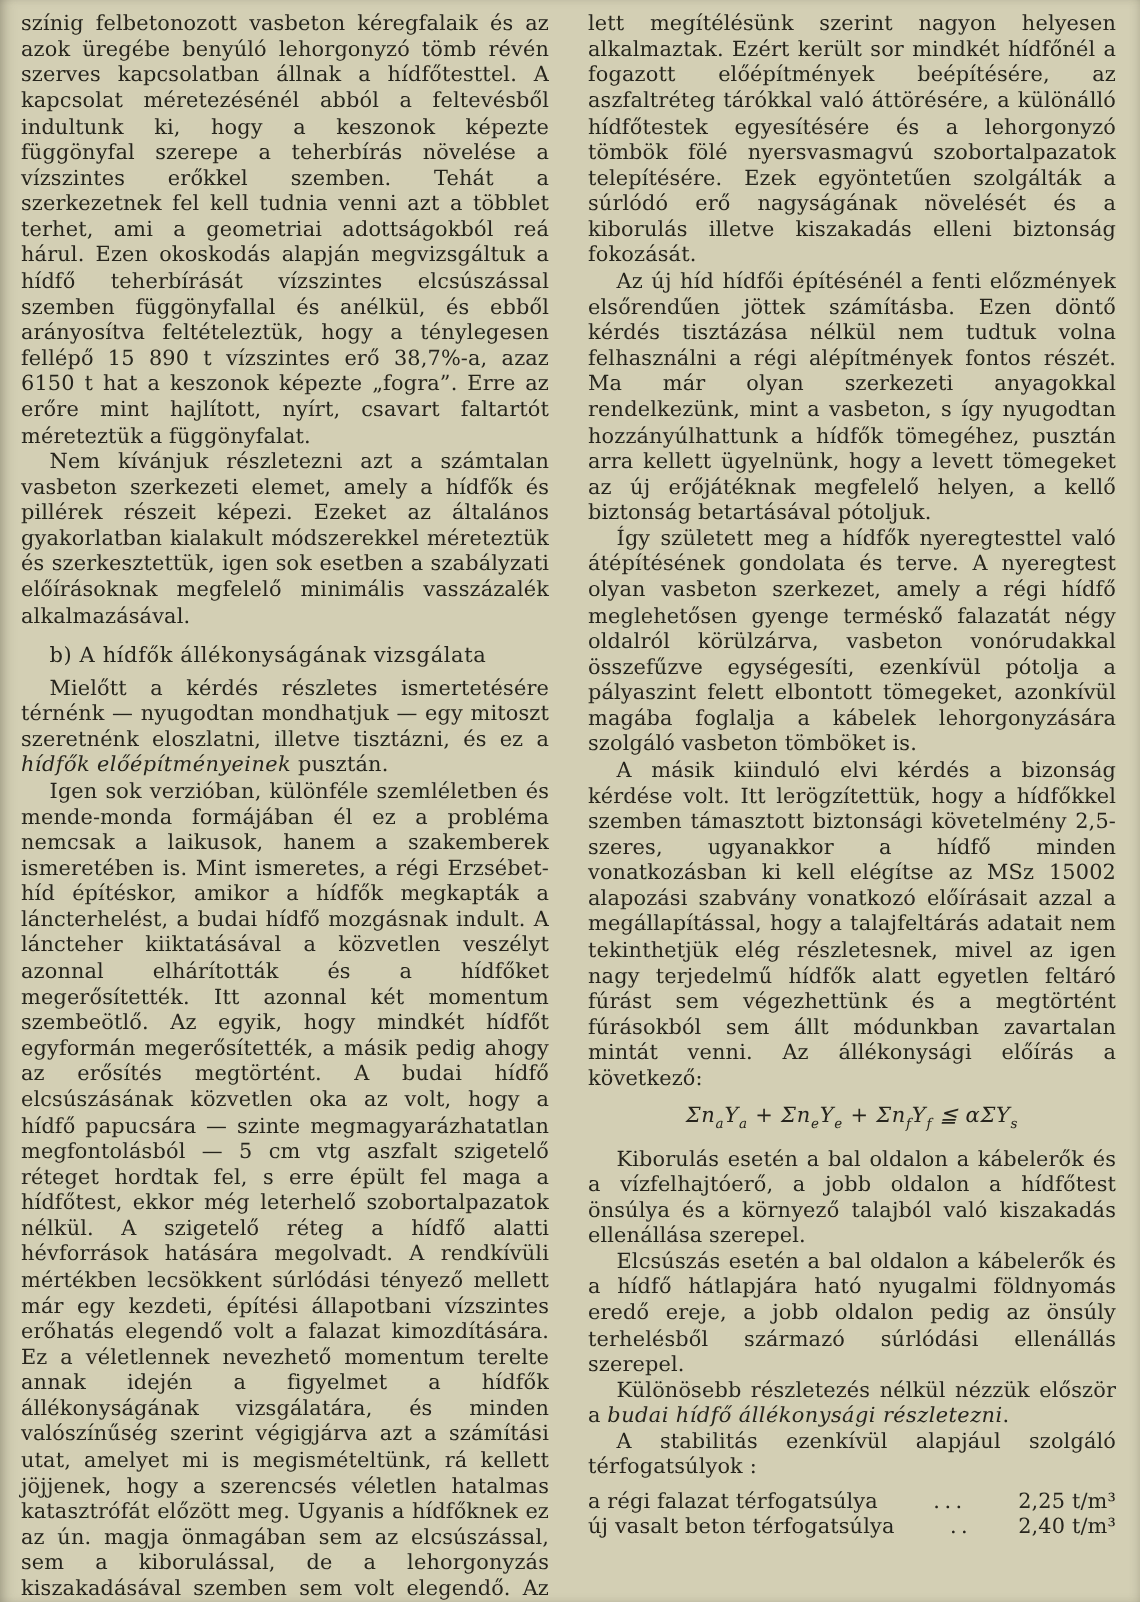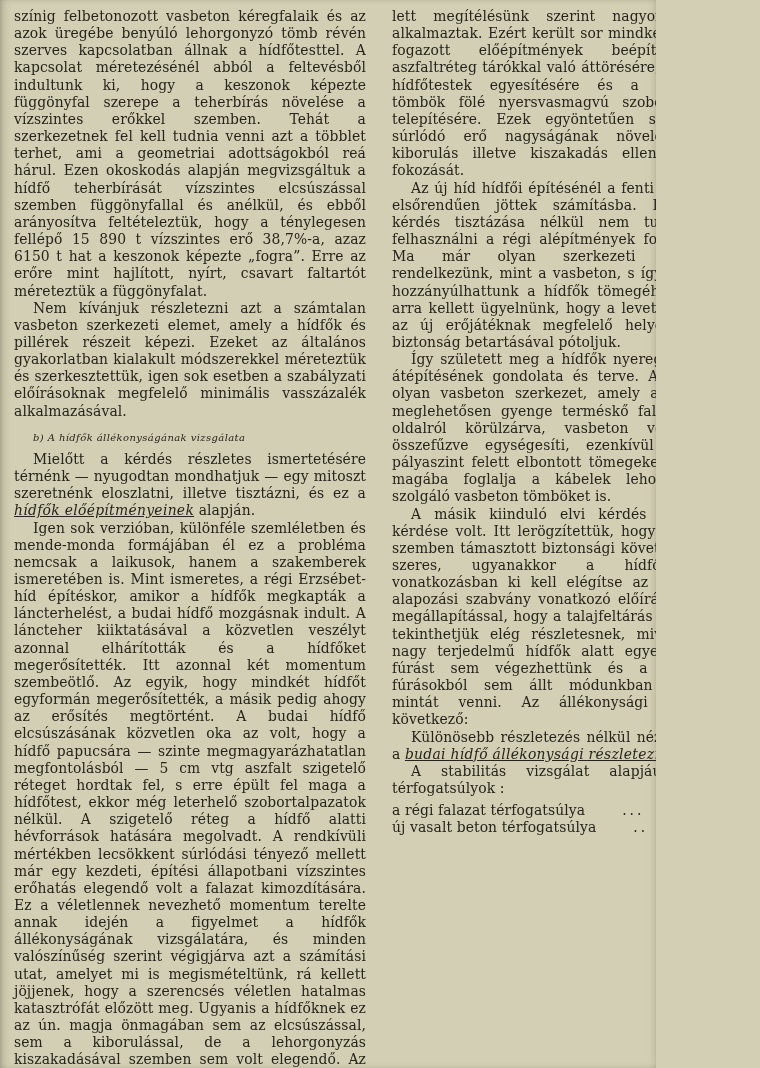--- a/index.html
+++ b/index.html
@@ -12,7 +12,7 @@
   }
   .page {
     box-sizing: border-box;
-    width: 656px; height: 1068px;
+    width: 760px; height: 1068px;
     padding: 8px 12px 0 14px;
     display: flex;
     gap: 26px;

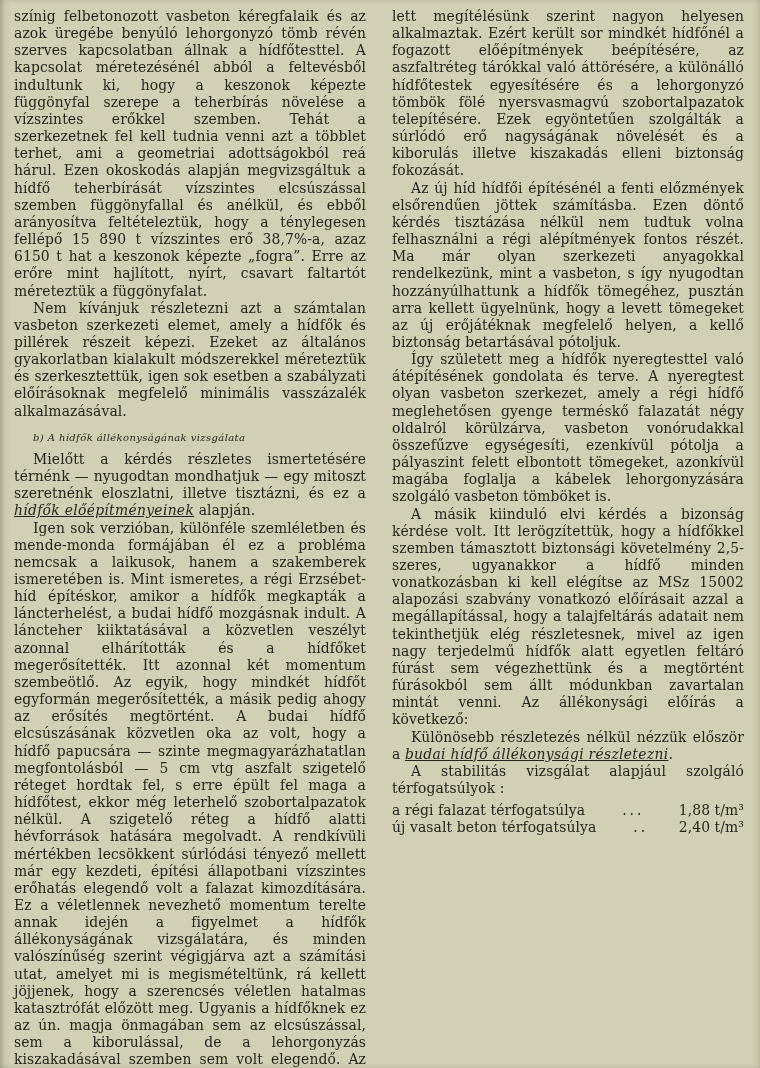--- a/index.html
+++ b/index.html
@@ -30,9 +30,8 @@
   .col p { margin: 0; text-indent: 19px; }
   .col p.noindent { text-indent: 0; }
   .subheading {
-    font-style: italic;
     font-weight: normal;
-    font-size: 10px;
+    font-size: 14px;
     margin: 9px 0 5px 0;
     text-indent: 19px;
     text-align: left;

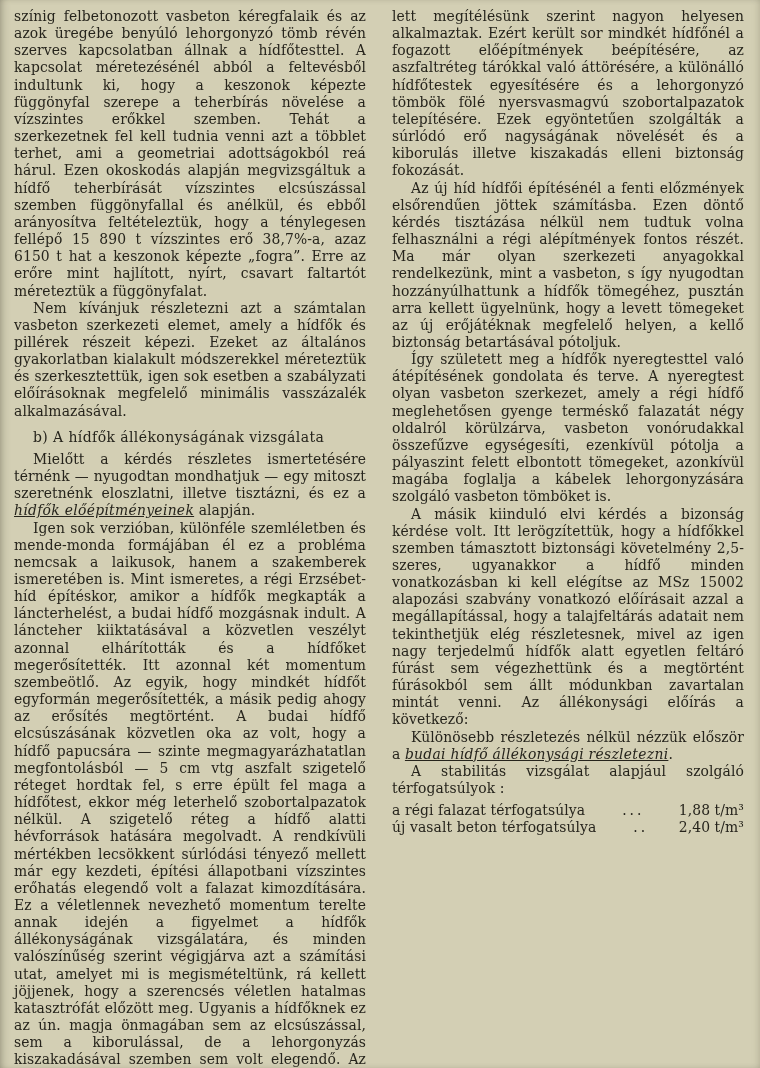--- a/index.html
+++ b/index.html
@@ -55,7 +55,7 @@
     margin: 0 4px 0 6px;
   }
   .wrow .val { flex: 0 0 auto; }
-  em.inline-it { font-style: italic; letter-spacing: 0.3px; text-decoration: underline; }
+  em.inline-it { font-style: italic; letter-spacing: 0.3px; }
 </style>
 </head>
 <body style="background: rgb(211, 207, 180); color: rgb(38, 36, 28);">

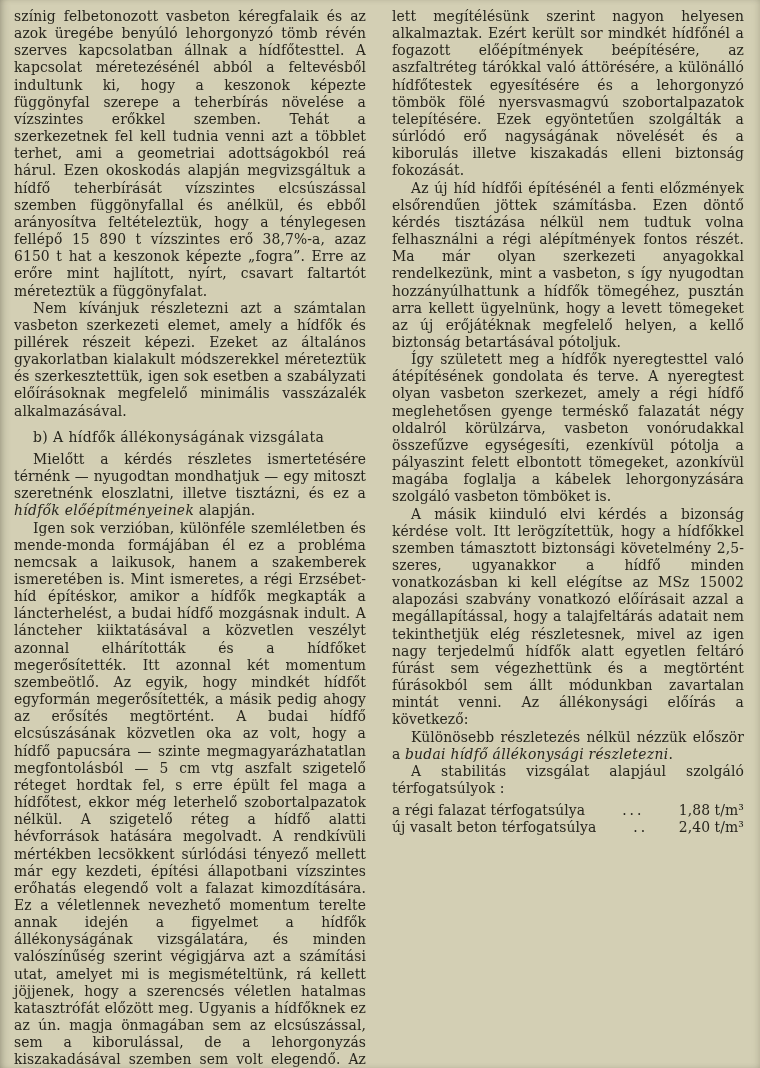--- a/index.html
+++ b/index.html
@@ -66,7 +66,7 @@
     <p class="noindent">színig felbetonozott vasbeton kéregfalaik és az azok üregébe benyúló lehorgonyzó tömb révén szerves kapcsolatban állnak a hídfőtesttel. A kapcsolat méretezésénél abból a feltevésből indultunk ki, hogy a keszonok képezte függönyfal szerepe a teherbírás növelése a vízszintes erőkkel szemben. Tehát a szerkezetnek fel kell tudnia venni azt a többlet terhet, ami a geometriai adottságokból reá hárul. Ezen okoskodás alapján megvizsgáltuk a hídfő teherbírását vízszintes elcsúszással szemben függönyfallal és anélkül, és ebből arányosítva feltételeztük, hogy a ténylegesen fellépő 15 890 t vízszintes erő 38,7%-a, azaz 6150 t hat a keszonok képezte „fogra”. Erre az erőre mint hajlított, nyírt, csavart faltartót méreteztük a függönyfalat.</p>
     <p>Nem kívánjuk részletezni azt a számtalan vasbeton szerkezeti elemet, amely a hídfők és pillérek részeit képezi. Ezeket az általános gyakorlatban kialakult módszerekkel méreteztük és szerkesztettük, igen sok esetben a szabályzati előírásoknak megfelelő minimális vasszázalék alkalmazásával.</p>
     <h3 class="subheading">b) A hídfők állékonyságának vizsgálata</h3>
-    <p><span>Mielőtt a kérdés részletes ismertetésére térnénk — nyugodtan mondhatjuk — egy mitoszt szeretnénk eloszlatni, illetve tisztázni, és ez a </span><em class="inline-it">hídfők előépítményeinek</em><span> alapján.</span></p>
+    <p><span>Mielőtt a kérdés részletes ismertetésére térnénk — nyugodtan mondhatjuk — egy mitoszt szeretnénk eloszlatni, illetve tisztázni, és ez a </span><em class="inline-it">hídfők előépítményeinek</em><span> pusztán.</span></p>
     <p>Igen sok verzióban, különféle szemléletben és mende-monda formájában él ez a probléma nemcsak a laikusok, hanem a szakemberek ismeretében is. Mint ismeretes, a régi Erzsébet-híd építéskor, amikor a hídfők megkapták a láncterhelést, a budai hídfő mozgásnak indult. A láncteher kiiktatásával a közvetlen veszélyt azonnal elhárították és a hídfőket megerősítették. Itt azonnal két momentum szembeötlő. Az egyik, hogy mindkét hídfőt egyformán megerősítették, a másik pedig ahogy az erősítés megtörtént. A budai hídfő elcsúszásának közvetlen oka az volt, hogy a hídfő papucsára — szinte megmagyarázhatatlan megfontolásból — 5 cm vtg aszfalt szigetelő réteget hordtak fel, s erre épült fel maga a hídfőtest, ekkor még leterhelő szobortalpazatok nélkül. A szigetelő réteg a hídfő alatti hévforrások hatására megolvadt. A rendkívüli mértékben lecsökkent súrlódási tényező mellett már egy kezdeti, építési állapotbani vízszintes erőhatás elegendő volt a falazat kimozdítására. Ez a véletlennek nevezhető momentum terelte annak idején a figyelmet a hídfők állékonyságának vizsgálatára, és minden valószínűség szerint végigjárva azt a számítási utat, amelyet mi is megismételtünk, rá kellett jöjjenek, hogy a szerencsés véletlen hatalmas katasztrófát előzött meg. Ugyanis a hídfőknek ez az ún. magja önmagában sem az elcsúszással, sem a kiborulással, de a lehorgonyzás kiszakadásával szemben sem volt elegendő. Az akkori szerkezeti anyagok nem nyújtottak más lehetőséget a megerősítésre, mint amelyet a megépült részek megtartása mel-</p>
   </div>
 

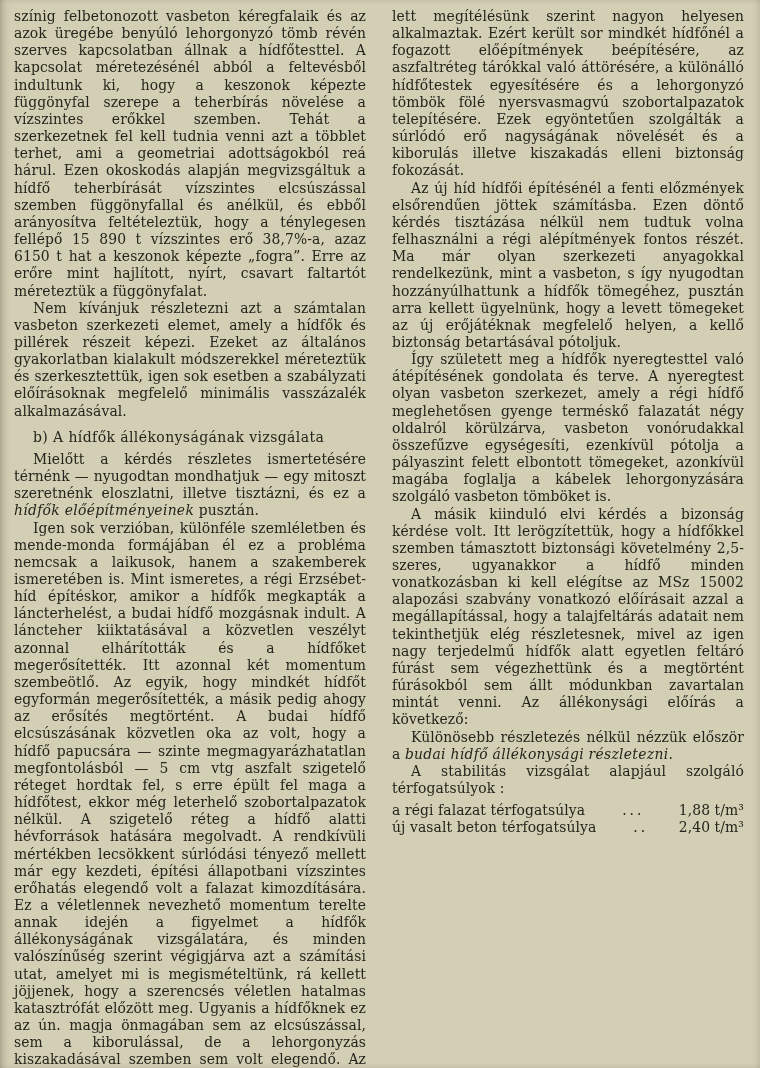--- a/index.html
+++ b/index.html
@@ -76,6 +76,7 @@
     <p>Így született meg a hídfők nyeregtesttel való átépítésének gondolata és terve. A nyeregtest olyan vasbeton szerkezet, amely a régi hídfő meglehetősen gyenge terméskő falazatát négy oldalról körülzárva, vasbeton vonórudakkal összefűzve egységesíti, ezenkívül pótolja a pályaszint felett elbontott tömegeket, azonkívül magába foglalja a kábelek lehorgonyzására szolgáló vasbeton tömböket is.</p>
     <p>A másik kiinduló elvi kérdés a bizonság kérdése volt. Itt lerögzítettük, hogy a hídfőkkel szemben támasztott biztonsági követelmény 2,5-szeres, ugyanakkor a hídfő minden vonatkozásban ki kell elégítse az MSz 15002 alapozási szabvány vonatkozó előírásait azzal a megállapítással, hogy a talajfeltárás adatait nem tekinthetjük elég részletesnek, mivel az igen nagy terjedelmű hídfők alatt egyetlen feltáró fúrást sem végezhettünk és a megtörtént fúrásokból sem állt módunkban zavartalan mintát venni. Az állékonysági előírás a következő:</p>
 
+    <div class="formula">Σn<sub>a</sub>Y<sub>a</sub> + Σn<sub>e</sub>Y<sub>e</sub> + Σn<sub>f</sub>Y<sub>f</sub> ≦ αΣY<sub>s</sub></div>
 
     <p><span>Különösebb részletezés nélkül nézzük először a </span><em class="inline-it">budai hídfő állékonysági részletezni</em><span>.</span></p>
     <p>A stabilitás vizsgálat alapjául szolgáló térfogatsúlyok :</p>

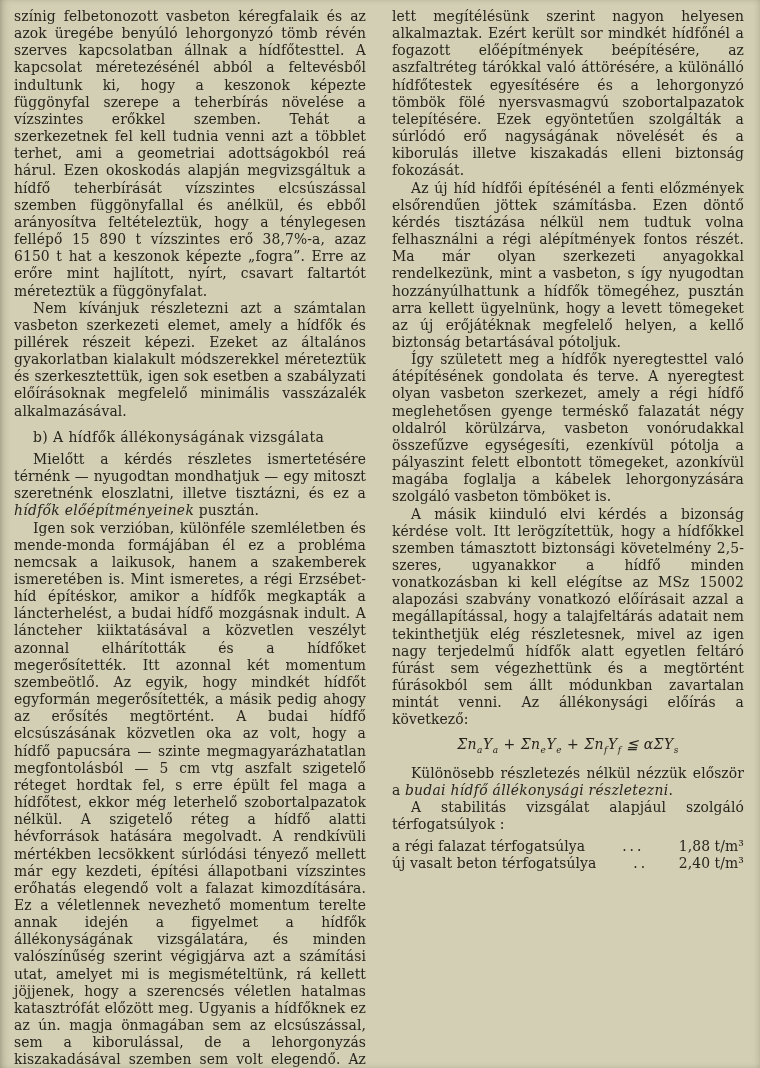--- a/index.html
+++ b/index.html
@@ -78,6 +78,7 @@
 
     <div class="formula">Σn<sub>a</sub>Y<sub>a</sub> + Σn<sub>e</sub>Y<sub>e</sub> + Σn<sub>f</sub>Y<sub>f</sub> ≦ αΣY<sub>s</sub></div>
 
+    <p>Kiborulás esetén a bal oldalon a kábelerők és a vízfelhajtóerő, a jobb oldalon a hídfőtest önsúlya és a környező talajból való kiszakadás ellenállása szerepel.</p>
     <p><span>Különösebb részletezés nélkül nézzük először a </span><em class="inline-it">budai hídfő állékonysági részletezni</em><span>.</span></p>
     <p>A stabilitás vizsgálat alapjául szolgáló térfogatsúlyok :</p>
 

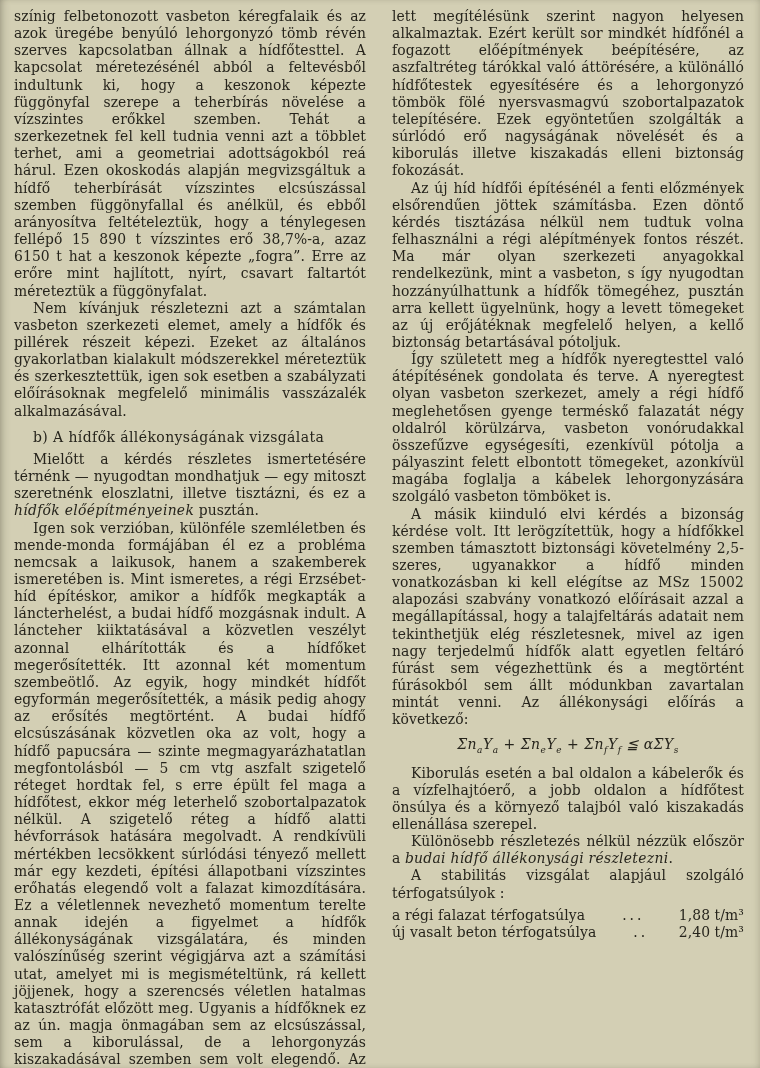--- a/index.html
+++ b/index.html
@@ -79,6 +79,7 @@
     <div class="formula">Σn<sub>a</sub>Y<sub>a</sub> + Σn<sub>e</sub>Y<sub>e</sub> + Σn<sub>f</sub>Y<sub>f</sub> ≦ αΣY<sub>s</sub></div>
 
     <p>Kiborulás esetén a bal oldalon a kábelerők és a vízfelhajtóerő, a jobb oldalon a hídfőtest önsúlya és a környező talajból való kiszakadás ellenállása szerepel.</p>
+    <p>Elcsúszás esetén a bal oldalon a kábelerők és a hídfő hátlapjára ható nyugalmi földnyomás eredő ereje, a jobb oldalon pedig az önsúly terhelésből származó súrlódási ellenállás szerepel.</p>
     <p><span>Különösebb részletezés nélkül nézzük először a </span><em class="inline-it">budai hídfő állékonysági részletezni</em><span>.</span></p>
     <p>A stabilitás vizsgálat alapjául szolgáló térfogatsúlyok :</p>
 

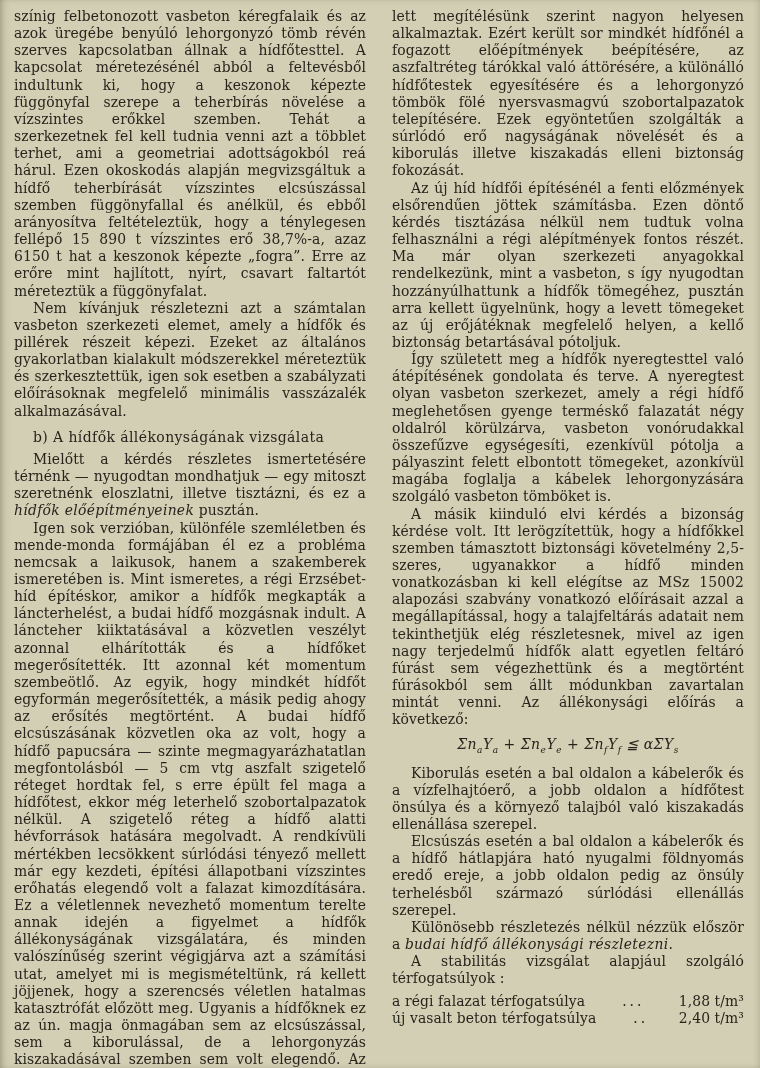--- a/index.html
+++ b/index.html
@@ -81,7 +81,7 @@
     <p>Kiborulás esetén a bal oldalon a kábelerők és a vízfelhajtóerő, a jobb oldalon a hídfőtest önsúlya és a környező talajból való kiszakadás ellenállása szerepel.</p>
     <p>Elcsúszás esetén a bal oldalon a kábelerők és a hídfő hátlapjára ható nyugalmi földnyomás eredő ereje, a jobb oldalon pedig az önsúly terhelésből származó súrlódási ellenállás szerepel.</p>
     <p><span>Különösebb részletezés nélkül nézzük először a </span><em class="inline-it">budai hídfő állékonysági részletezni</em><span>.</span></p>
-    <p>A stabilitás vizsgálat alapjául szolgáló térfogatsúlyok :</p>
+    <p>A stabilitás ezenkívül alapjául szolgáló térfogatsúlyok :</p>
 
     <div class="weights">
       <div class="wrow">

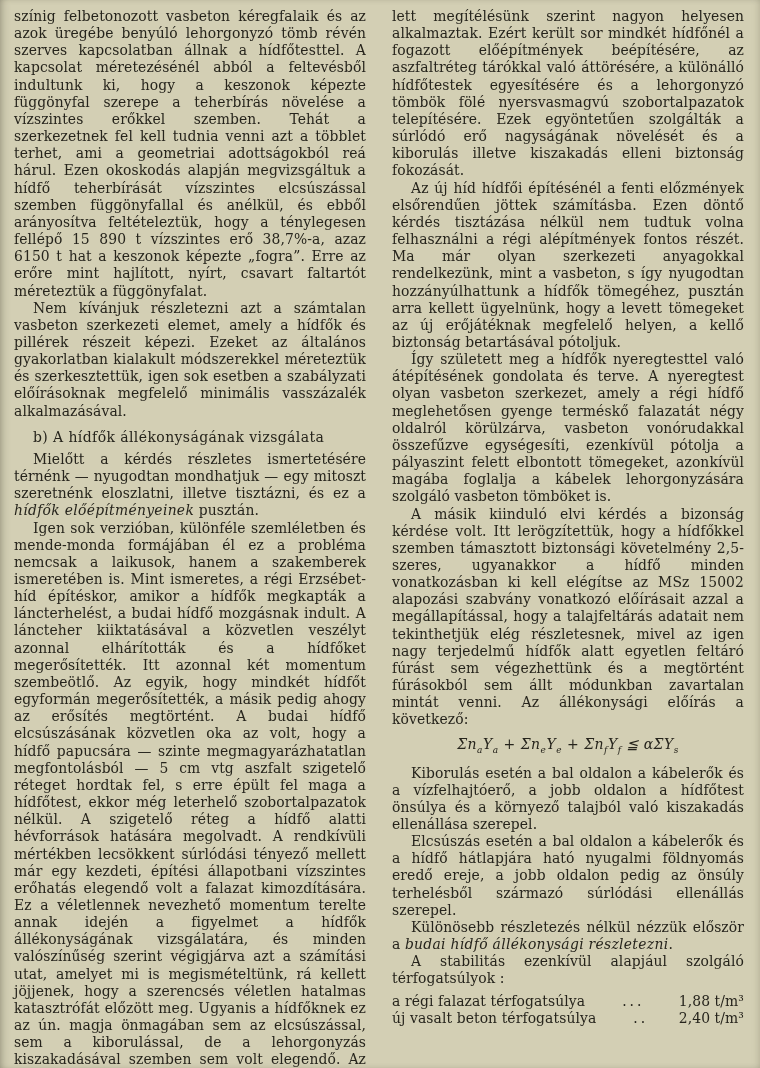--- a/index.html
+++ b/index.html
@@ -87,7 +87,7 @@
       <div class="wrow">
         <span>a régi falazat térfogatsúlya</span>
           <span class="dots">........</span>
-          <span class="val">1,88 t/m³</span>
+          <span class="val">2,25 t/m³</span>
       </div>
       <div class="wrow">
         <span>új vasalt beton térfogatsúlya</span>

